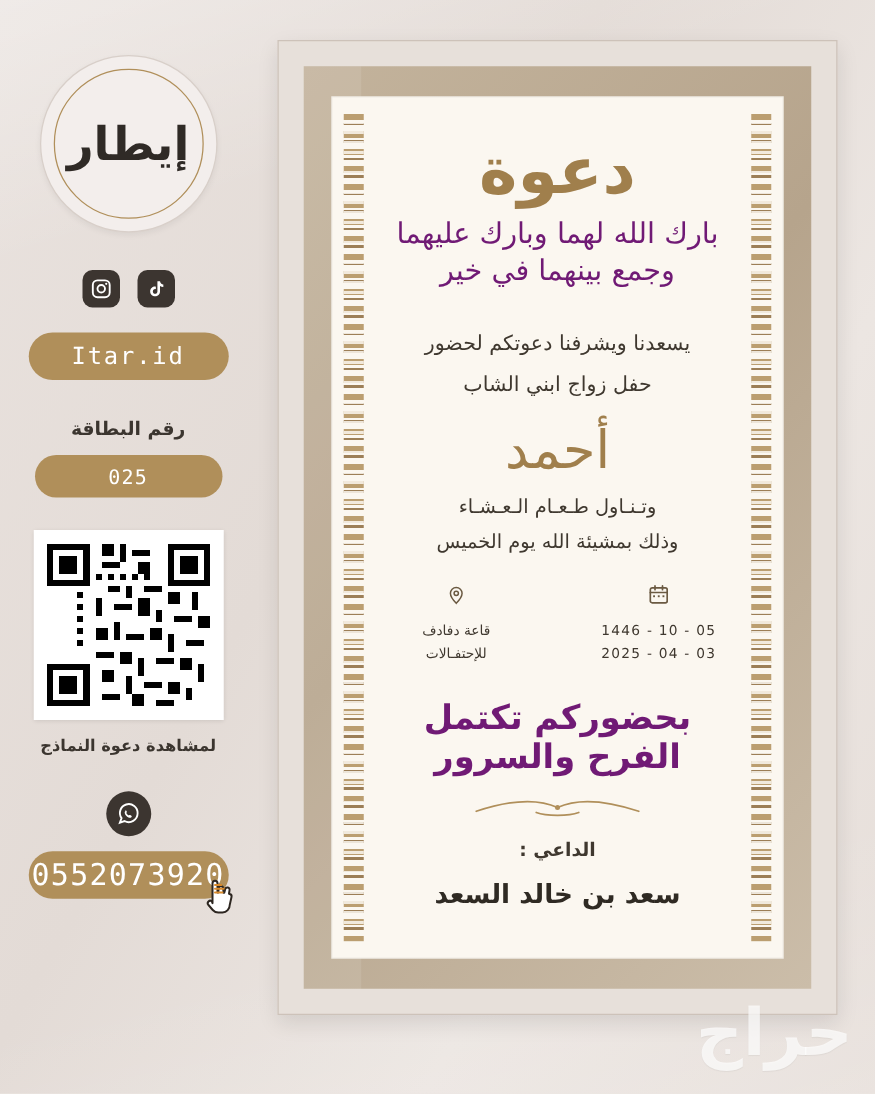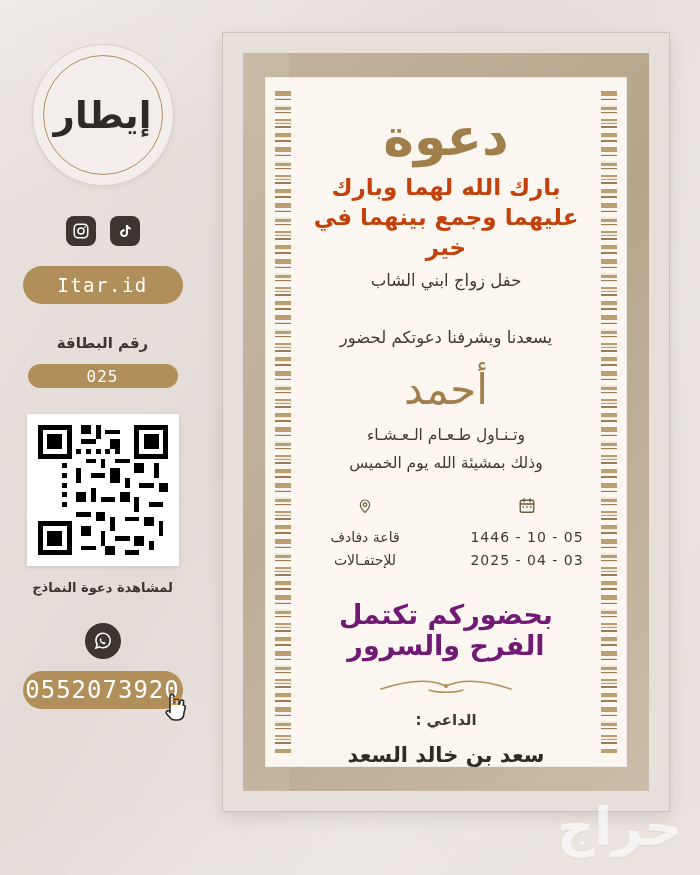--- a/index.html
+++ b/index.html
@@ -271,10 +271,9 @@
   .bism-sub {
     margin-top: 10px;
     font-size: 23px;
-    color: #c2410c;
+    color: #701a75;
     line-height: 1.3;
     letter-spacing: -1px;
-    font-weight: bold;
   }
   .inv-line {
     margin-top: 26px;

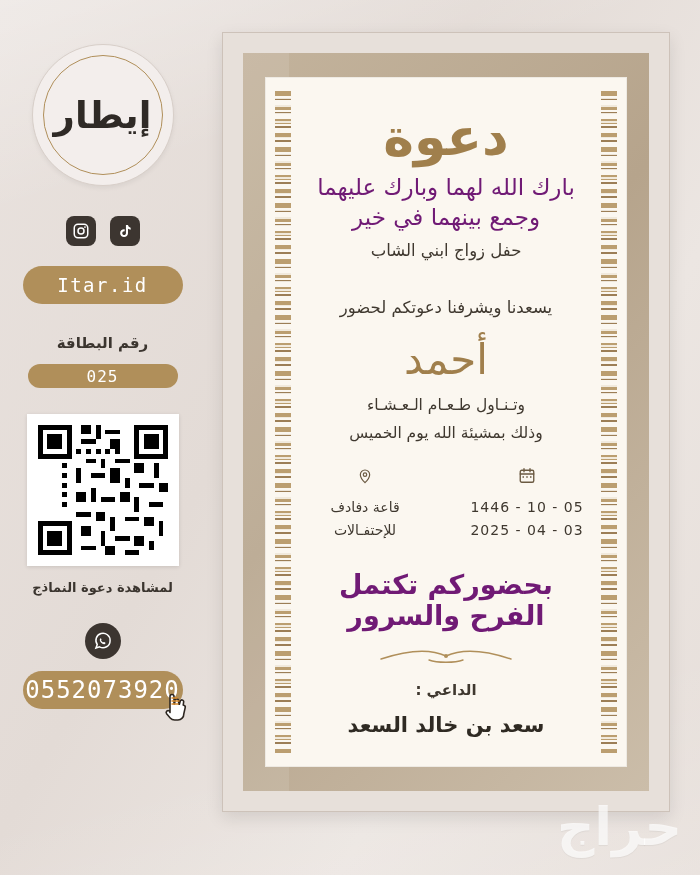--- a/index.html
+++ b/index.html
@@ -499,8 +499,8 @@
           <div class="bism-main">دعوة</div>
           <div class="bism-sub">بارك الله لهما وبارك عليهما وجمع بينهما في خير</div>
 
+          <div class="inv-line">يسعدنا ويشرفنا دعوتكم لحضور</div>
           <div class="inv-line" style="margin-top:2px">حفل زواج ابني الشاب</div>
-          <div class="inv-line">يسعدنا ويشرفنا دعوتكم لحضور</div>
 
           <div class="groom-name">أحمد</div>
 

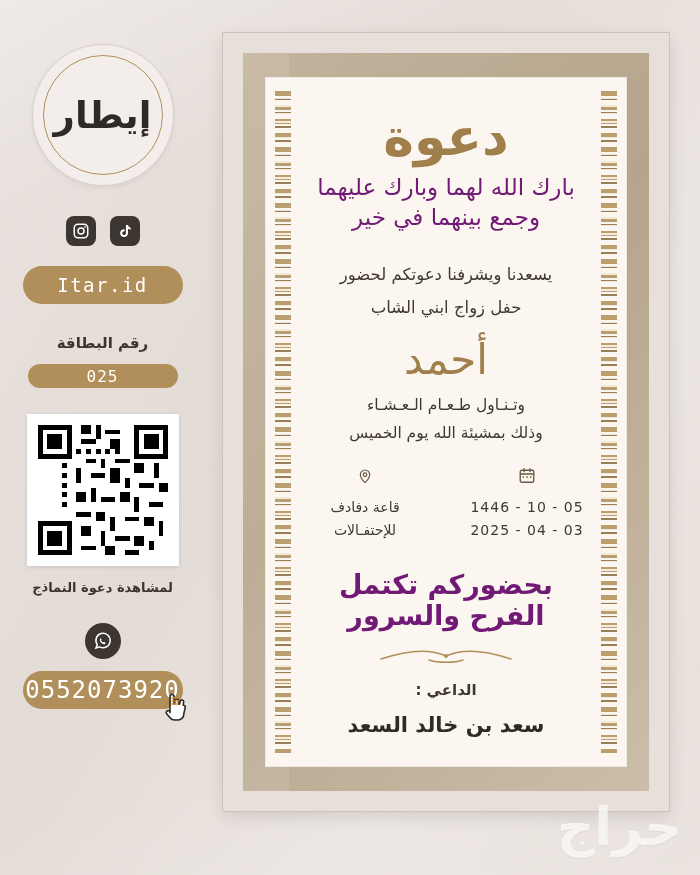--- a/index.html
+++ b/index.html
@@ -122,7 +122,7 @@
   .card-no-pill {
     margin-top: 12px;
     width: 150px;
-    height: 24px;
+    height: 34px;
     border-radius: 17px;
     background: #b08f5a;
     color: #fff;

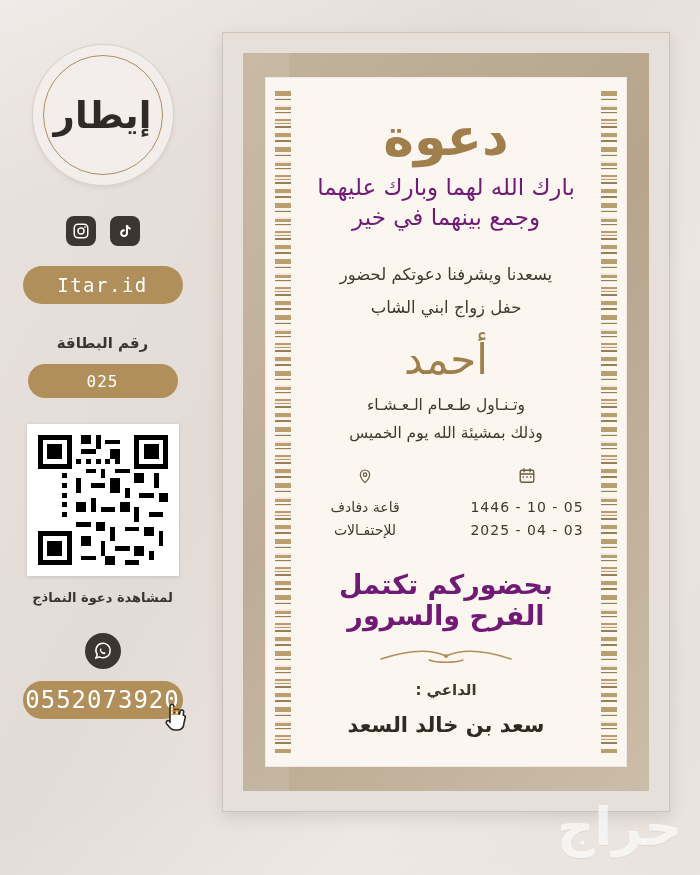--- a/index.html
+++ b/index.html
@@ -317,7 +317,7 @@
   }
   .detail-ico svg { display: inline-block; }
   .detail-text {
-    font-size: 14px;
+    font-size: 11px;
     color: #3f382f;
     line-height: 1.7;
     direction: rtl;

